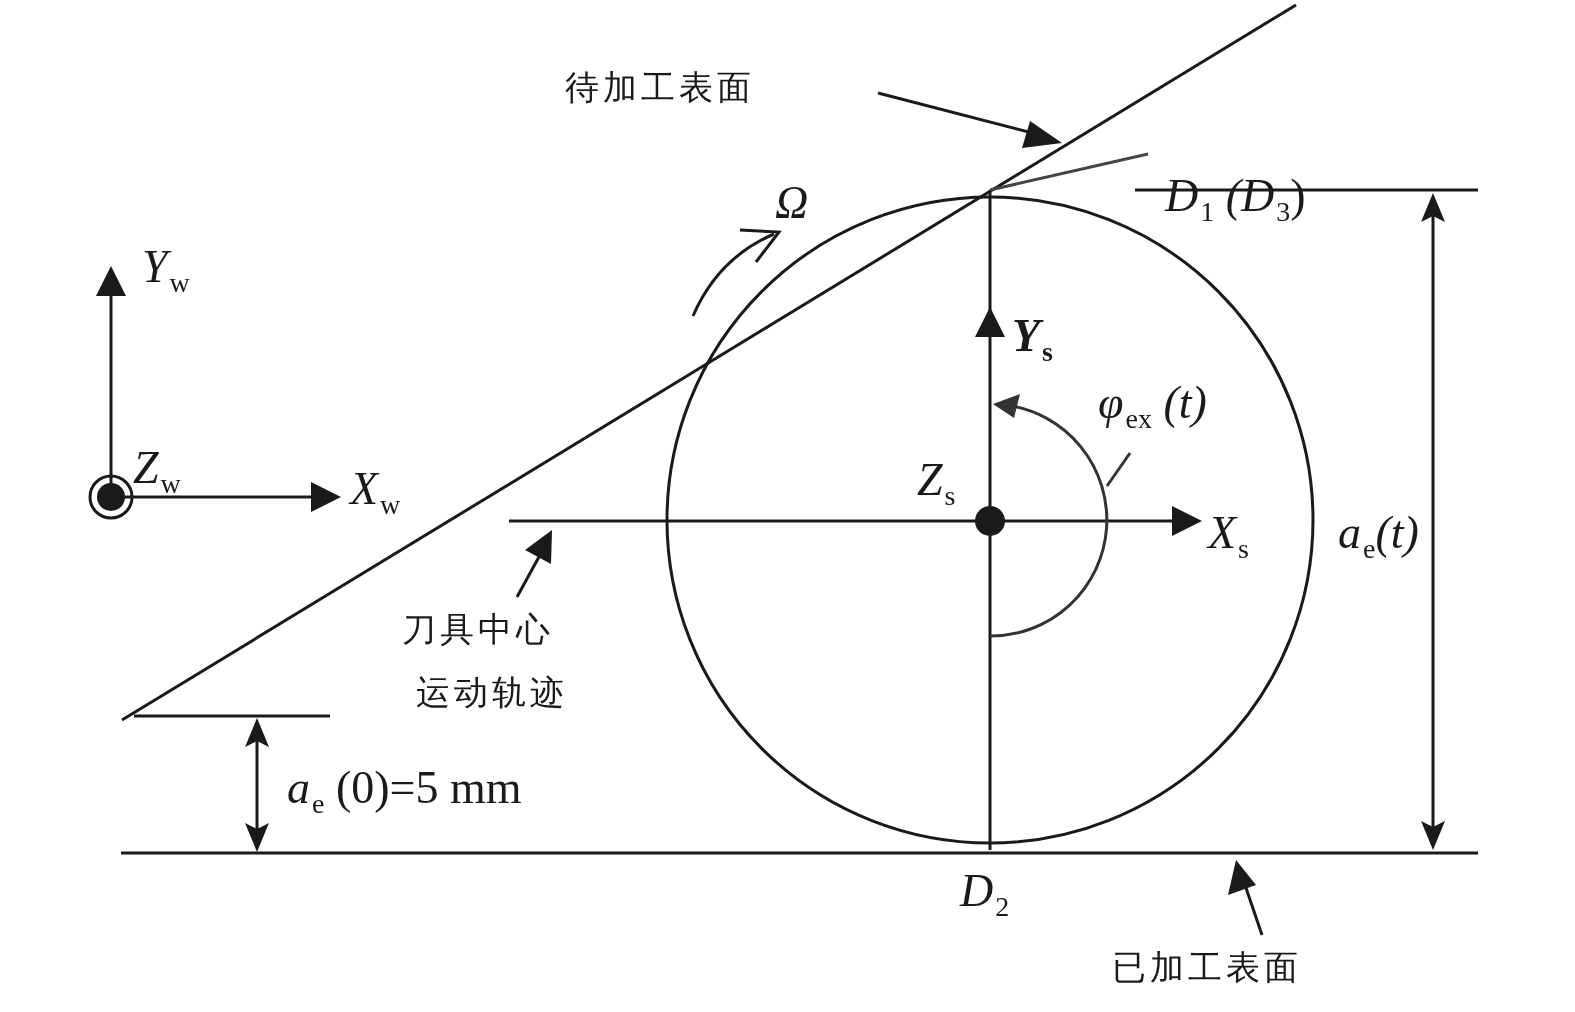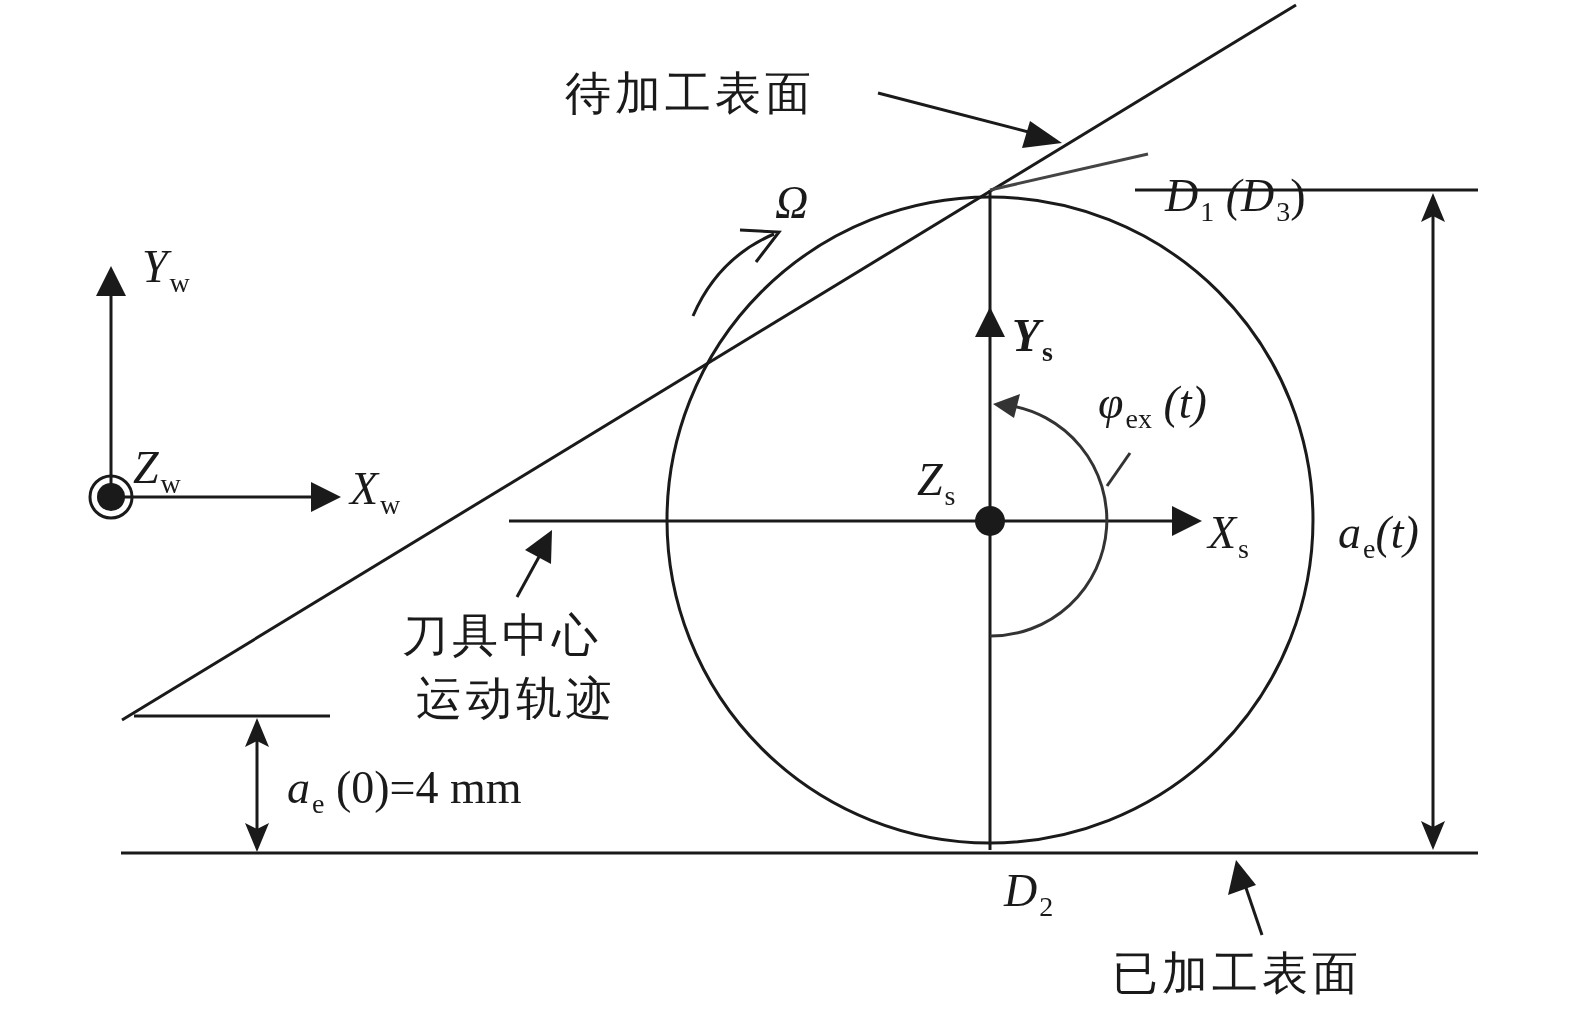--- a/index.html
+++ b/index.html
@@ -6,7 +6,7 @@
   body { width: 1575px; height: 1012px; position: relative; overflow: hidden; }
   #diagram { position: absolute; left: 0; top: 0; width: 1575px; height: 1012px; }
   .lbl { position: absolute; color: #1a1a1a; font-family: "Liberation Serif", "DejaVu Serif", serif; white-space: nowrap; line-height: 1; }
-  .cn { font-family: "DejaVu Serif", "Liberation Serif", serif; font-size: 46px; letter-spacing: 4px; font-weight: normal; }
+  .cn { font-family: "DejaVu Serif", "Liberation Serif", serif; font-size: 34px; letter-spacing: 4px; font-weight: normal; }
   .it { font-style: italic; }
   .main { font-size: 46px; }
   .sub { font-size: 28px; font-style: normal; position: relative; top: 10px; margin-left: 2px; }

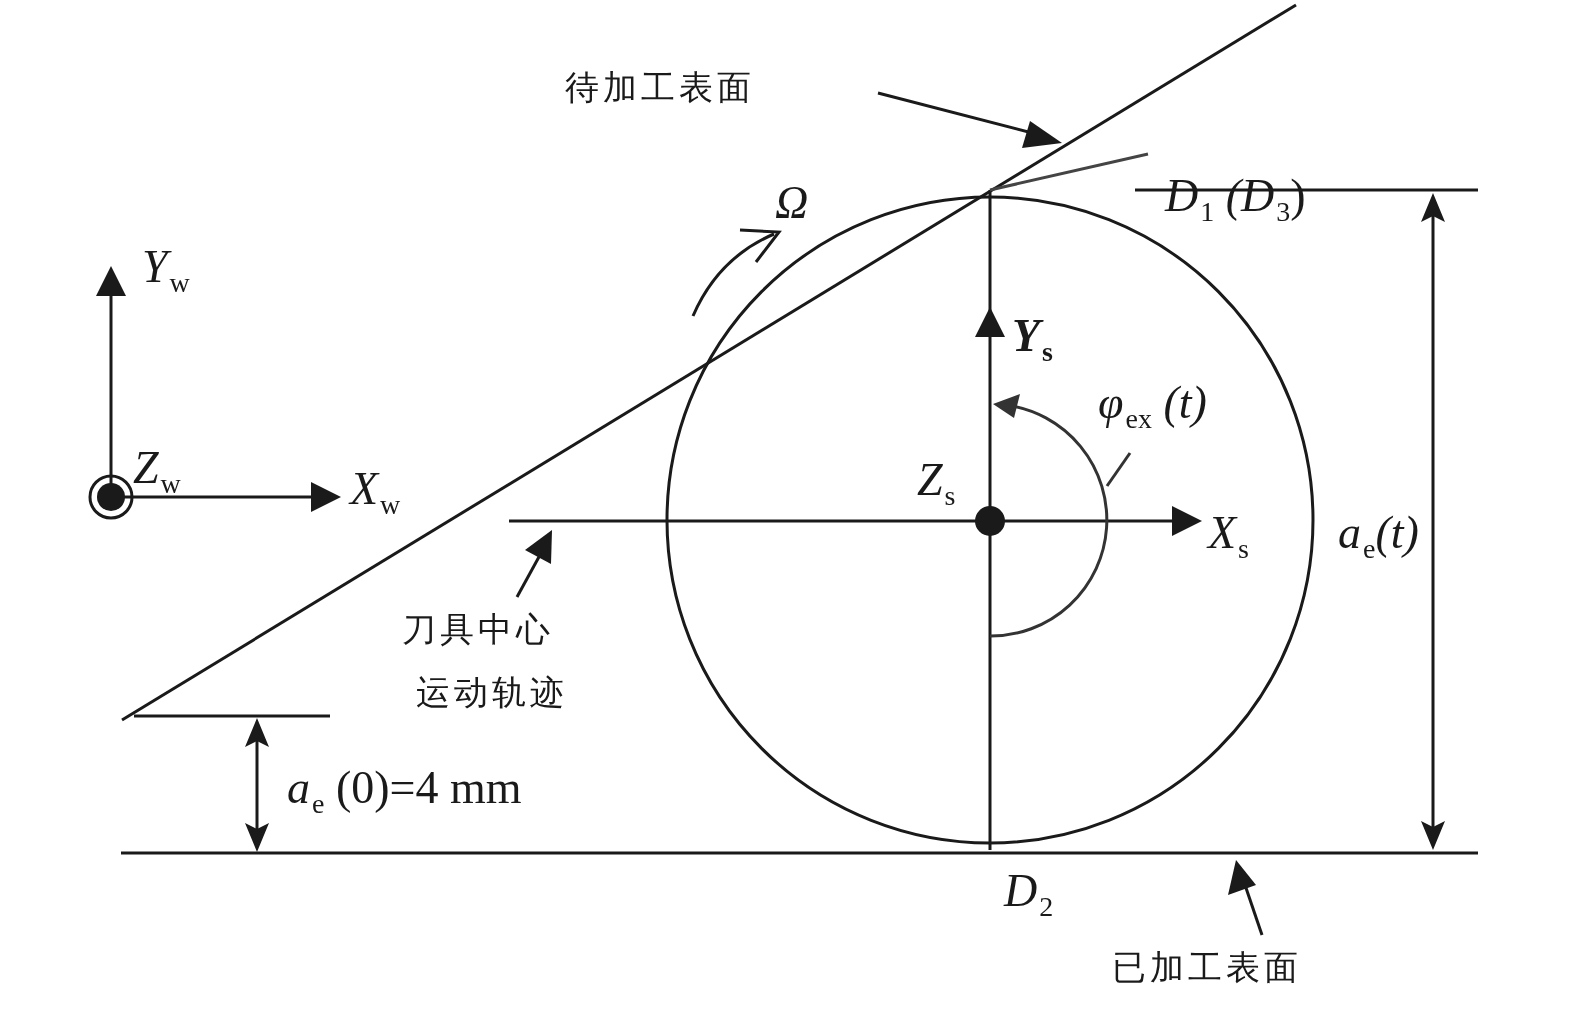--- a/index.html
+++ b/index.html
@@ -112,7 +112,7 @@
 </div>
 
 <div class="lbl main" style="left:287px; top:765px;">
-  <span class="it">a</span><span class="sub">e</span><span> (0)=4 mm</span>
+  <span class="it">a</span><span class="sub">e</span><span> (0)=5 mm</span>
 </div>
 
 </body></html>

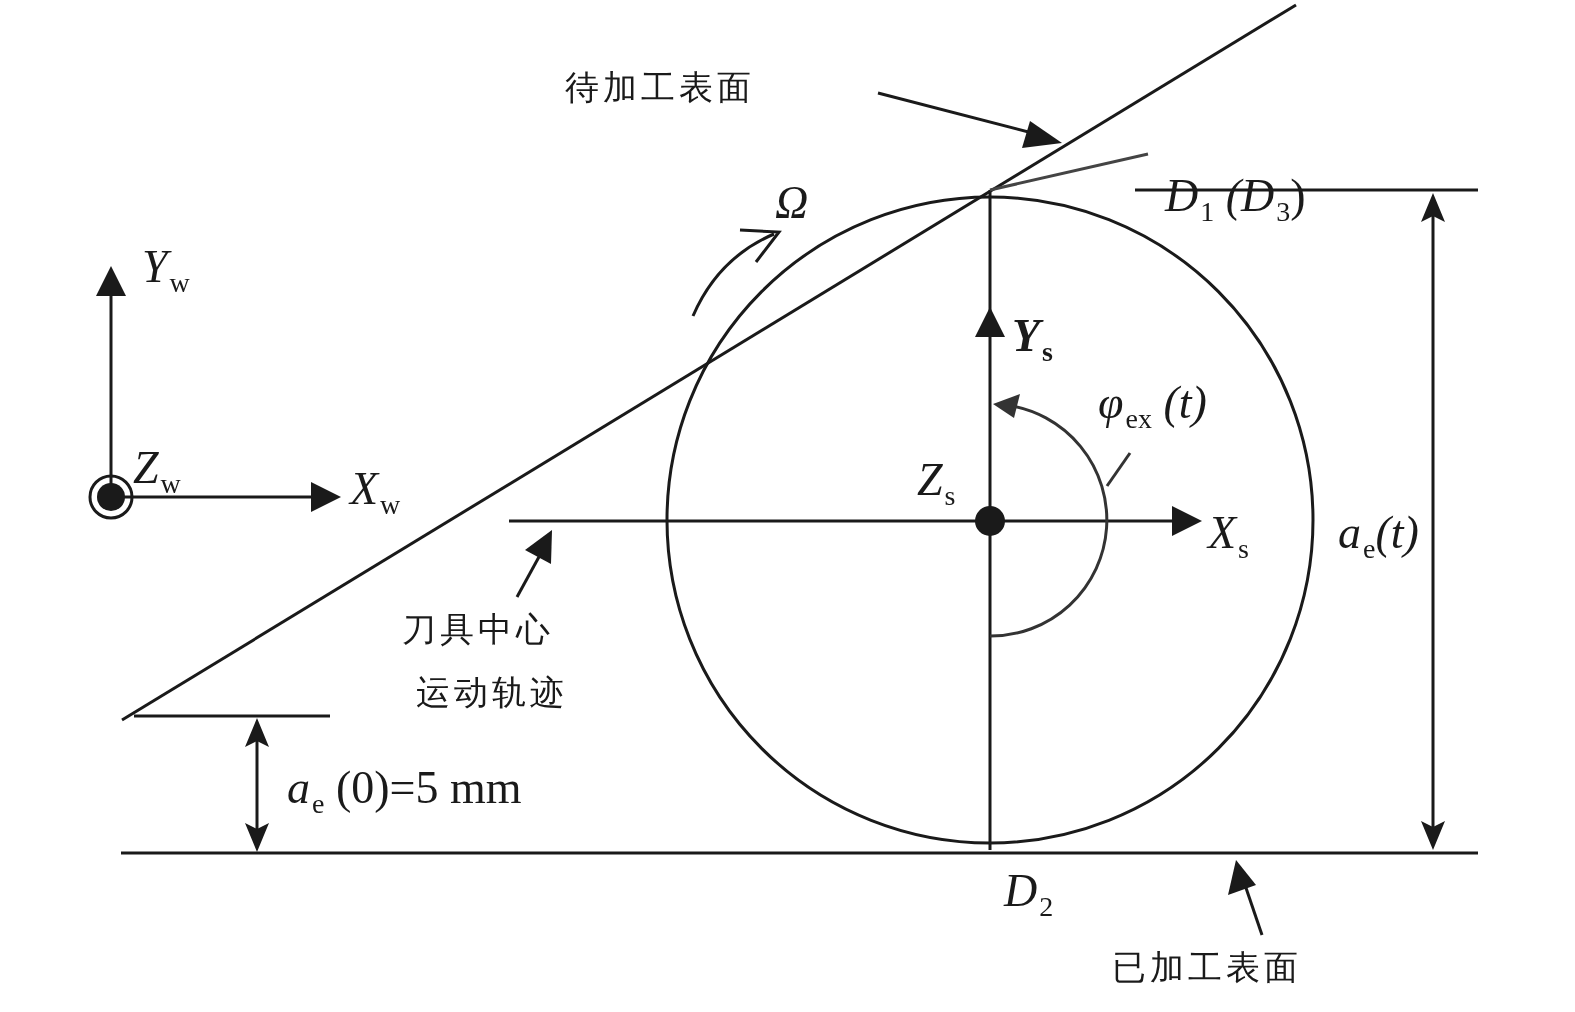--- a/index.html
+++ b/index.html
@@ -79,7 +79,7 @@
   <span class="it">D</span><span class="sub">1</span><span style="font-style:italic"> (D</span><span class="sub">3</span><span>)</span>
 </div>
 
-<div class="lbl main" style="left:1004px; top:868px;">
+<div class="lbl main" style="left:960px; top:868px;">
   <span class="it">D</span><span class="sub">2</span>
 </div>
 

